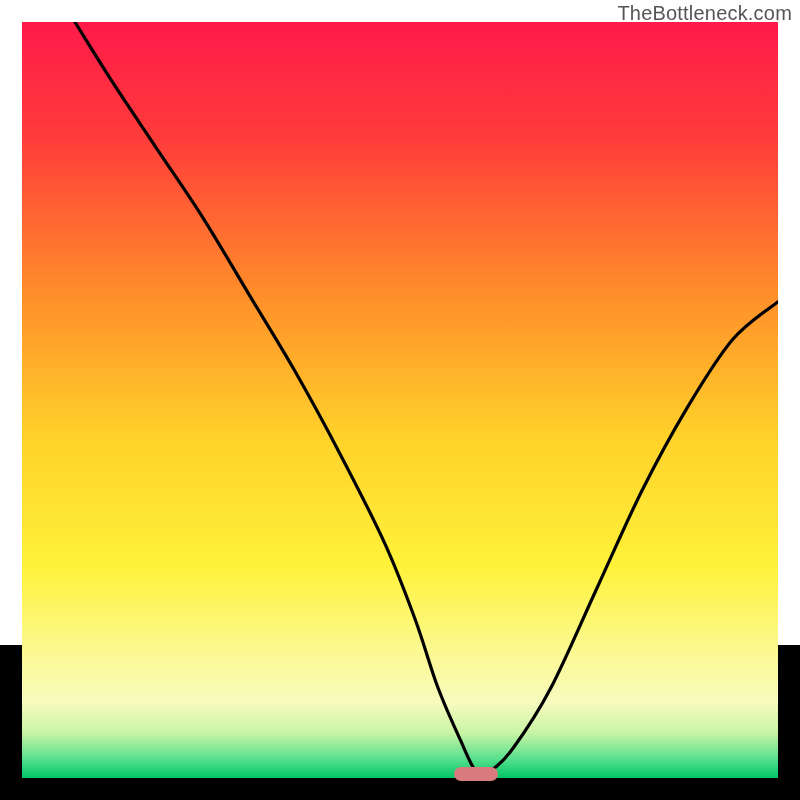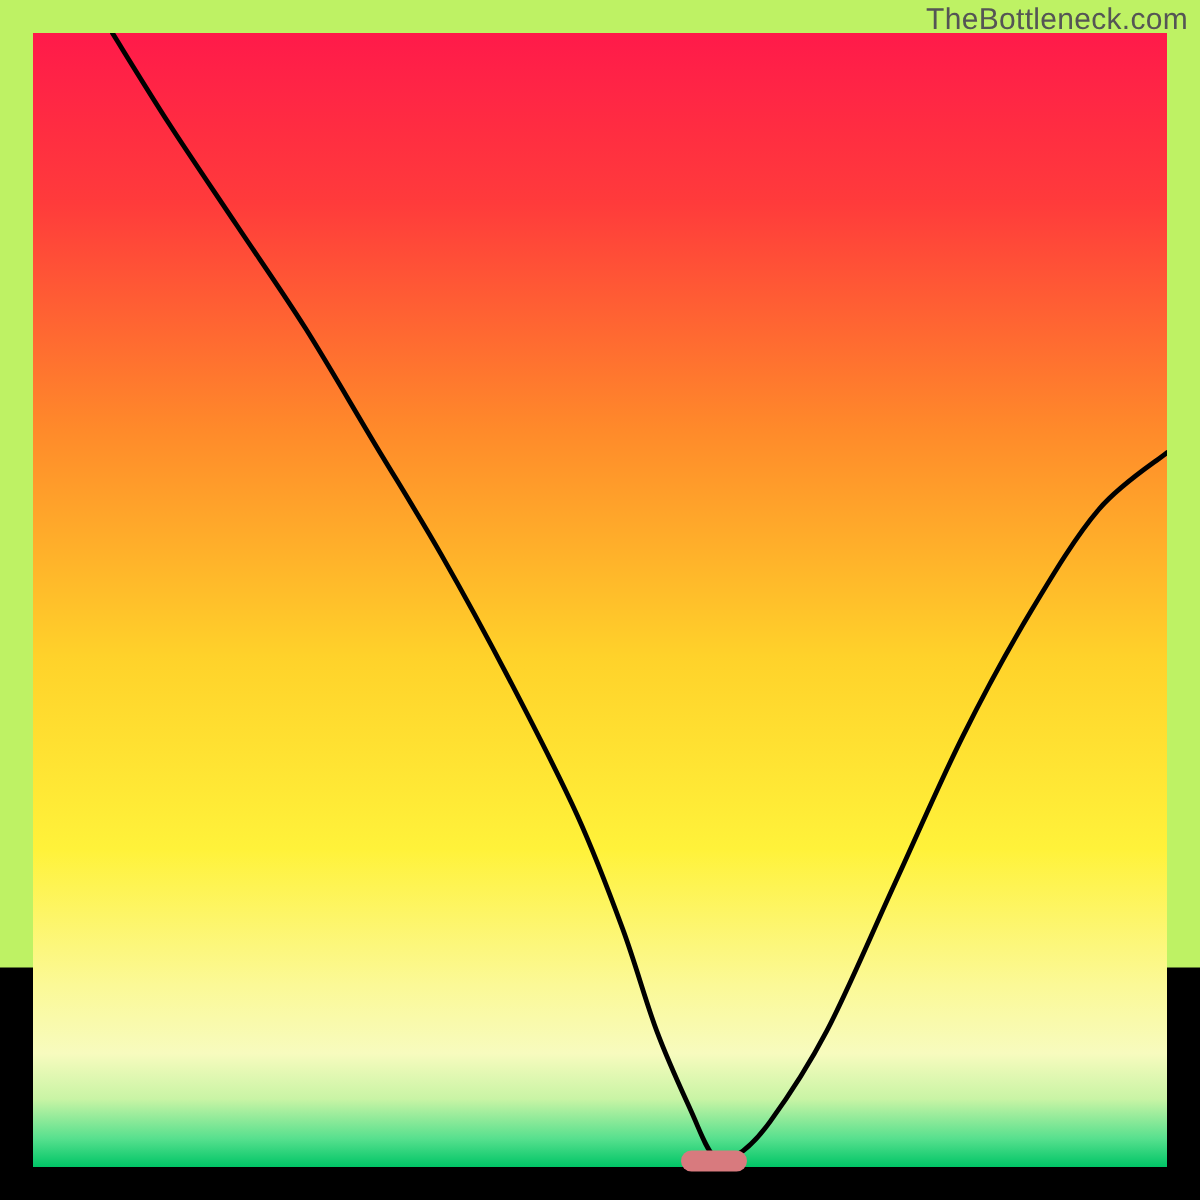--- a/index.html
+++ b/index.html
@@ -8,7 +8,7 @@
     position: relative;
     width: 800px;
     height: 645px;
-    background: #bef264;
+    background: #ffffff;
   }
   .plot {
     position: absolute;

